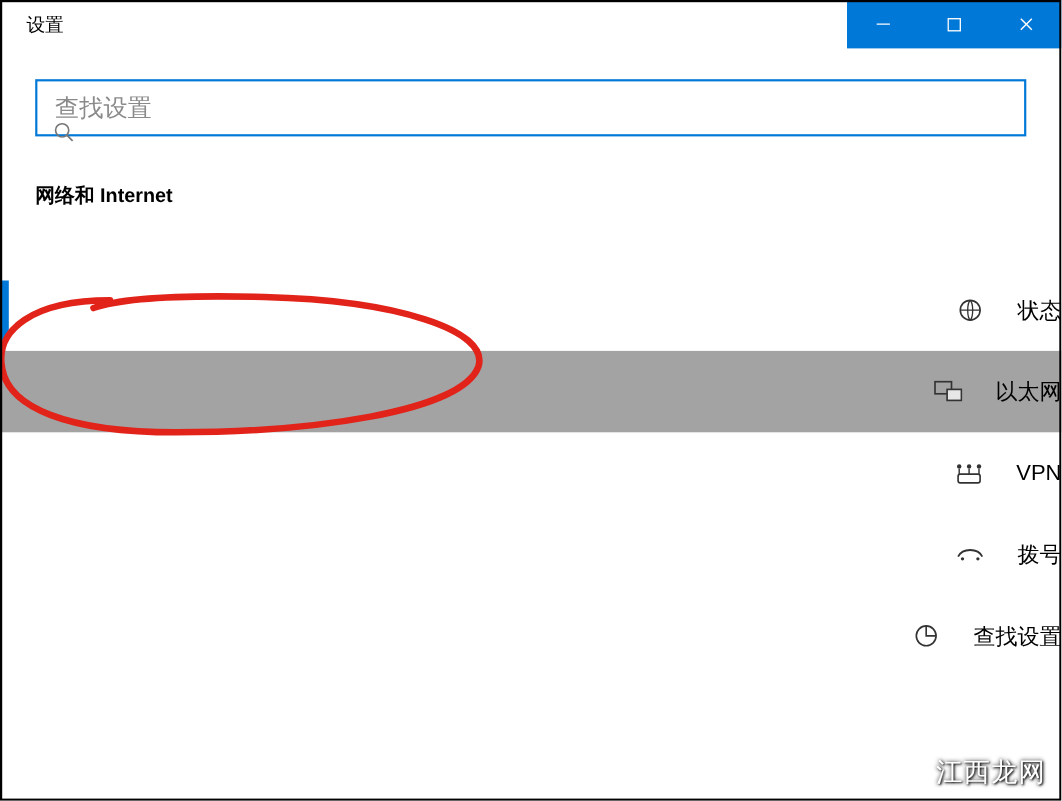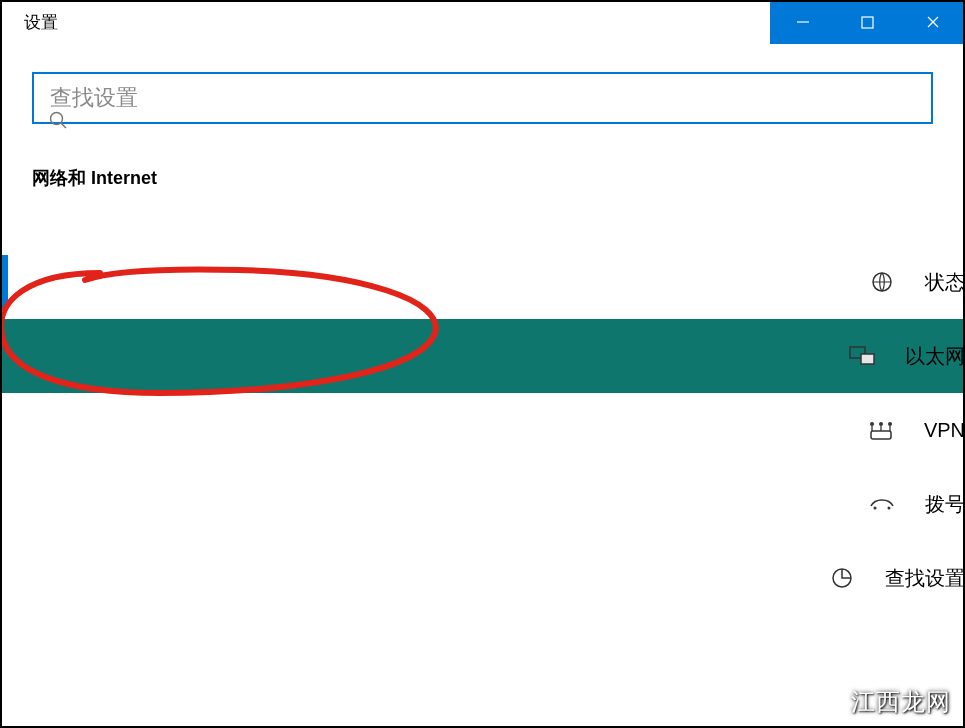--- a/index.html
+++ b/index.html
@@ -104,7 +104,7 @@
     justify-content: flex-end;
   }
   .nav-item.selected {
-    background: #0f766e;
+    background: #a3a3a3;
   }
   .nav-item.active-indicator::before {
     content: "";

